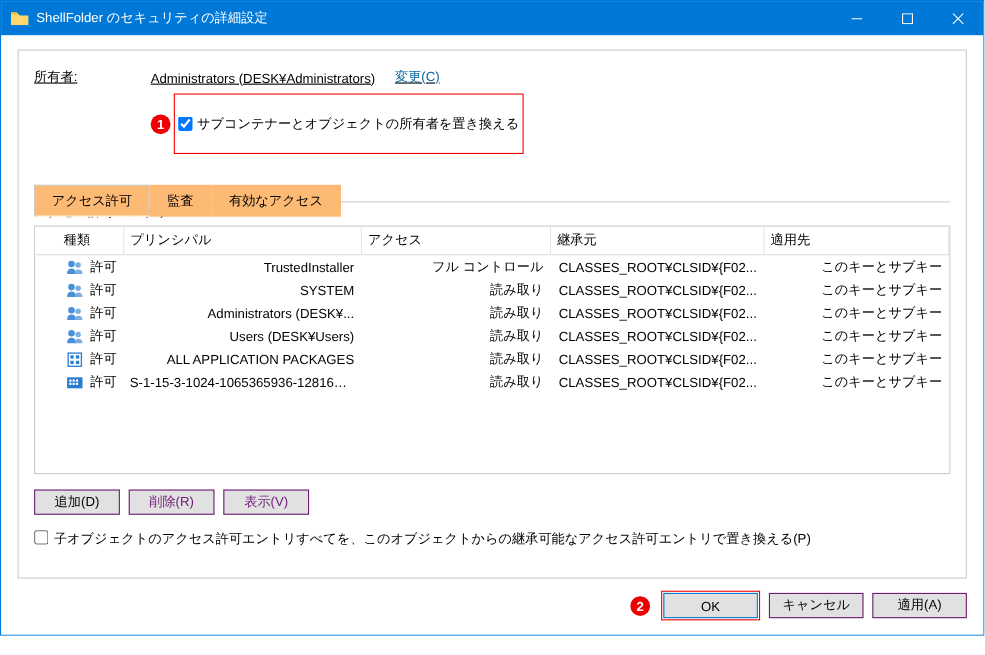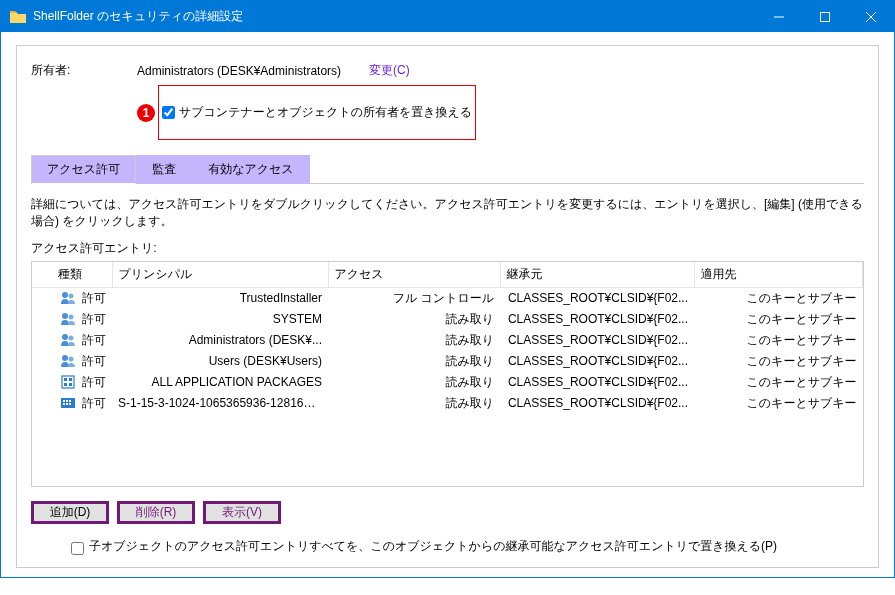--- a/index.html
+++ b/index.html
@@ -12,7 +12,7 @@
   .tb-btn svg { width: 10px; height: 10px; }
   .content { flex: 1; padding: 13px 15px 0 15px; display: flex; flex-direction: column; }
   .inner { border: 1px solid #ccc; flex: 1; padding: 16px 14px 12px 14px; display: flex; flex-direction: column; }
-  .owner-row { display: flex; align-items: center; margin-bottom: 6px; }
+  .owner-row { display: flex; align-items: center; margin-bottom: 6px; text-decoration: underline; }
   .owner-label { width: 106px; }
   .owner-name { }
   .owner-change { color: #6d28d9; margin-left: 28px; text-decoration: none; }

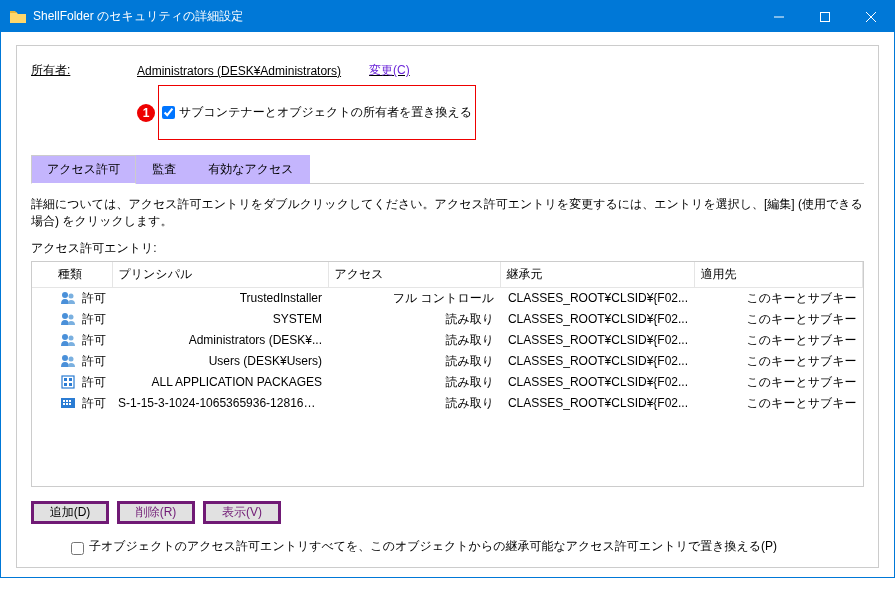--- a/index.html
+++ b/index.html
@@ -15,7 +15,7 @@
   .owner-row { display: flex; align-items: center; margin-bottom: 6px; text-decoration: underline; }
   .owner-label { width: 106px; }
   .owner-name { }
-  .owner-change { color: #6d28d9; margin-left: 28px; text-decoration: none; }
+  .owner-change { color: #0369a1; margin-left: 18px; text-decoration: none; }
   .replace-row { display: flex; align-items: center; margin-left: 106px; margin-bottom: 14px; position: relative; }
   .callout { width: 18px; height: 18px; border-radius: 50%; background: #e00; color: #fff; font-weight: bold; font-size: 12px; display: inline-flex; align-items: center; justify-content: center; margin-right: 3px; flex-shrink: 0; }
   .hl { border: 1px solid #e00; padding: 18px 3px; display: inline-flex; align-items: center; }

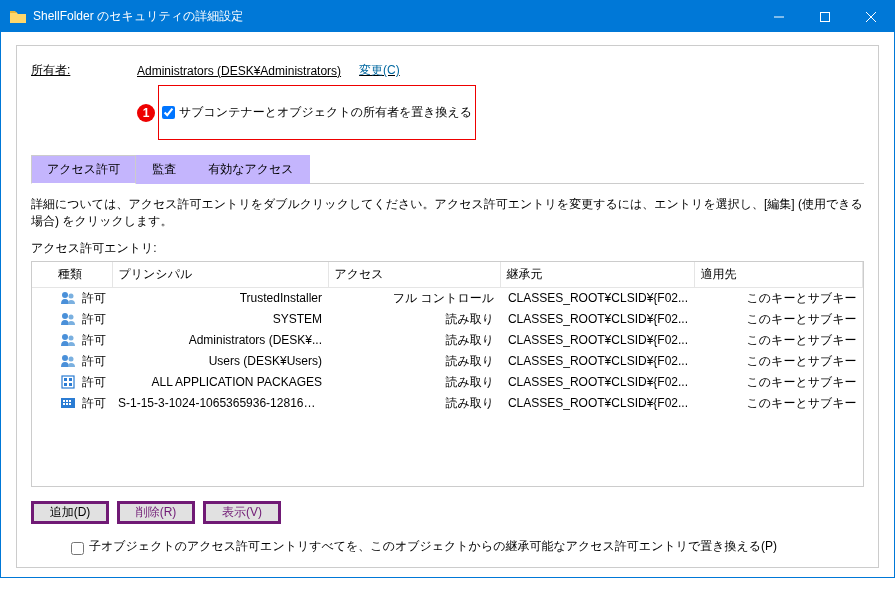--- a/index.html
+++ b/index.html
@@ -21,7 +21,7 @@
   .hl { border: 1px solid #e00; padding: 18px 3px; display: inline-flex; align-items: center; }
   .hl input[type=checkbox] { margin: 0 4px 0 0; }
   .tabs { display: flex; border-bottom: 1px solid #ccc; }
-  .tab { padding: 5px 15px; border: 1px solid transparent; border-bottom: none; background: #c4b5fd; position: relative; top: 1px; cursor: default; }
+  .tab { padding: 5px 15px; border: 1px solid transparent; border-bottom: none; background: #fdba74; position: relative; top: 14px; cursor: default; }
   .tab.active { border-color: #ccc; border-bottom: 1px solid #fff; }
   .instr { margin: 12px 0 10px 0; line-height: 1.4; }
   .entries-label { margin-bottom: 4px; }

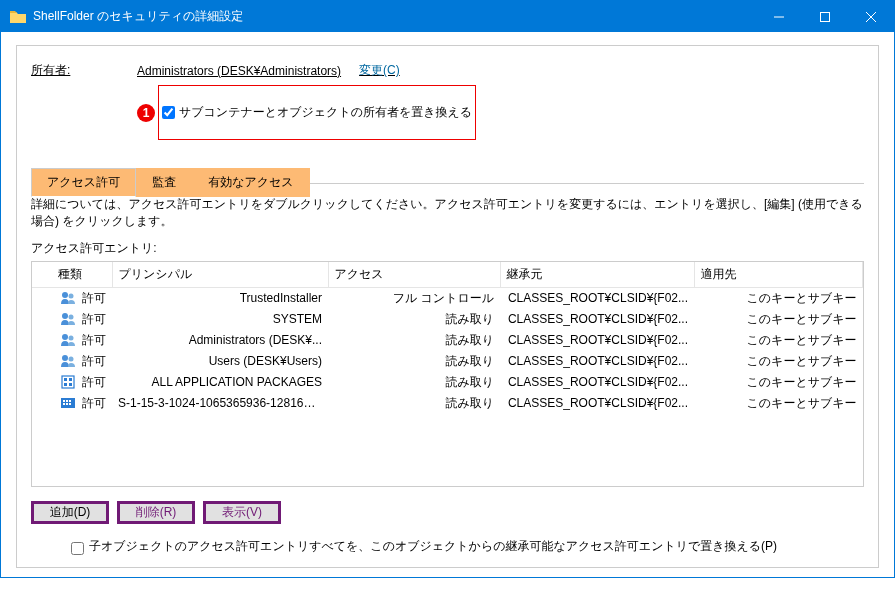--- a/index.html
+++ b/index.html
@@ -102,7 +102,6 @@
         <div class="tab">有効なアクセス</div>
       </div>
 
-      <div class="instr">詳細については、アクセス許可エントリをダブルクリックしてください。アクセス許可エントリを変更するには、エントリを選択し、[編集] (使用できる場合) をクリックします。</div>
       <div class="entries-label">アクセス許可エントリ:</div>
 
       <div class="table-wrap">

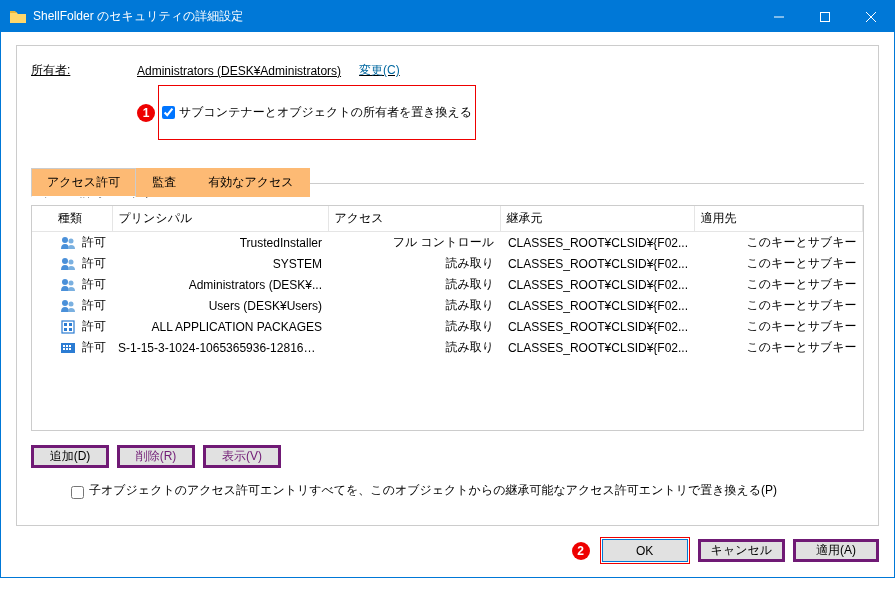--- a/index.html
+++ b/index.html
@@ -31,7 +31,7 @@
   tbody td { padding: 2px 6px; white-space: nowrap; overflow: hidden; text-overflow: ellipsis; font-size: 12px; }
   tbody tr { height: 20px; text-align: right; }
   .row-icon { width: 16px; height: 16px; vertical-align: middle; margin-right: 6px; display: inline-flex; }
-  .btn { min-width: 78px; height: 23px; border: 3px solid #701a75; background: #e1e1e1; font-size: 12px; padding: 0 10px; cursor: default; }
+  .btn { min-width: 78px; height: 23px; border: 1px solid #701a75; background: #e1e1e1; font-size: 12px; padding: 0 10px; cursor: default; }
   .btn:disabled { color: #701a75; }
   .btn-row { display: flex; gap: 8px; margin-top: 14px; }
   .inherit-row { margin-top: 10px; }

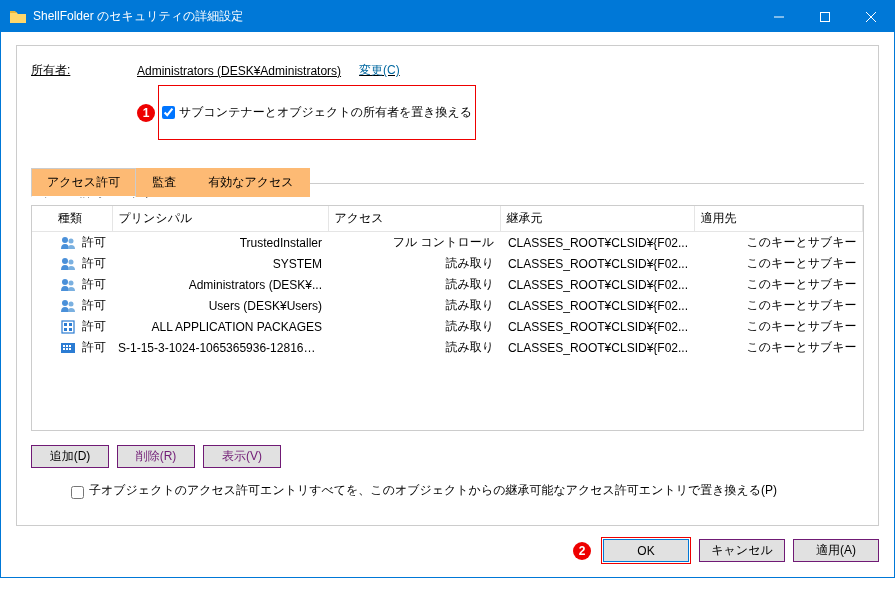--- a/index.html
+++ b/index.html
@@ -35,7 +35,7 @@
   .btn:disabled { color: #701a75; }
   .btn-row { display: flex; gap: 8px; margin-top: 14px; }
   .inherit-row { margin-top: 10px; }
-  .child-row { margin-top: 14px; display: flex; align-items: flex-end; margin-left: 40px; }
+  .child-row { margin-top: 14px; display: flex; align-items: flex-start; }
   .child-row input { margin: 0 5px 0 0; }
   .footer { display: flex; justify-content: flex-end; gap: 8px; padding: 11px 15px 13px 0; align-items: center; }
   .footer .btn { min-width: 86px; }

